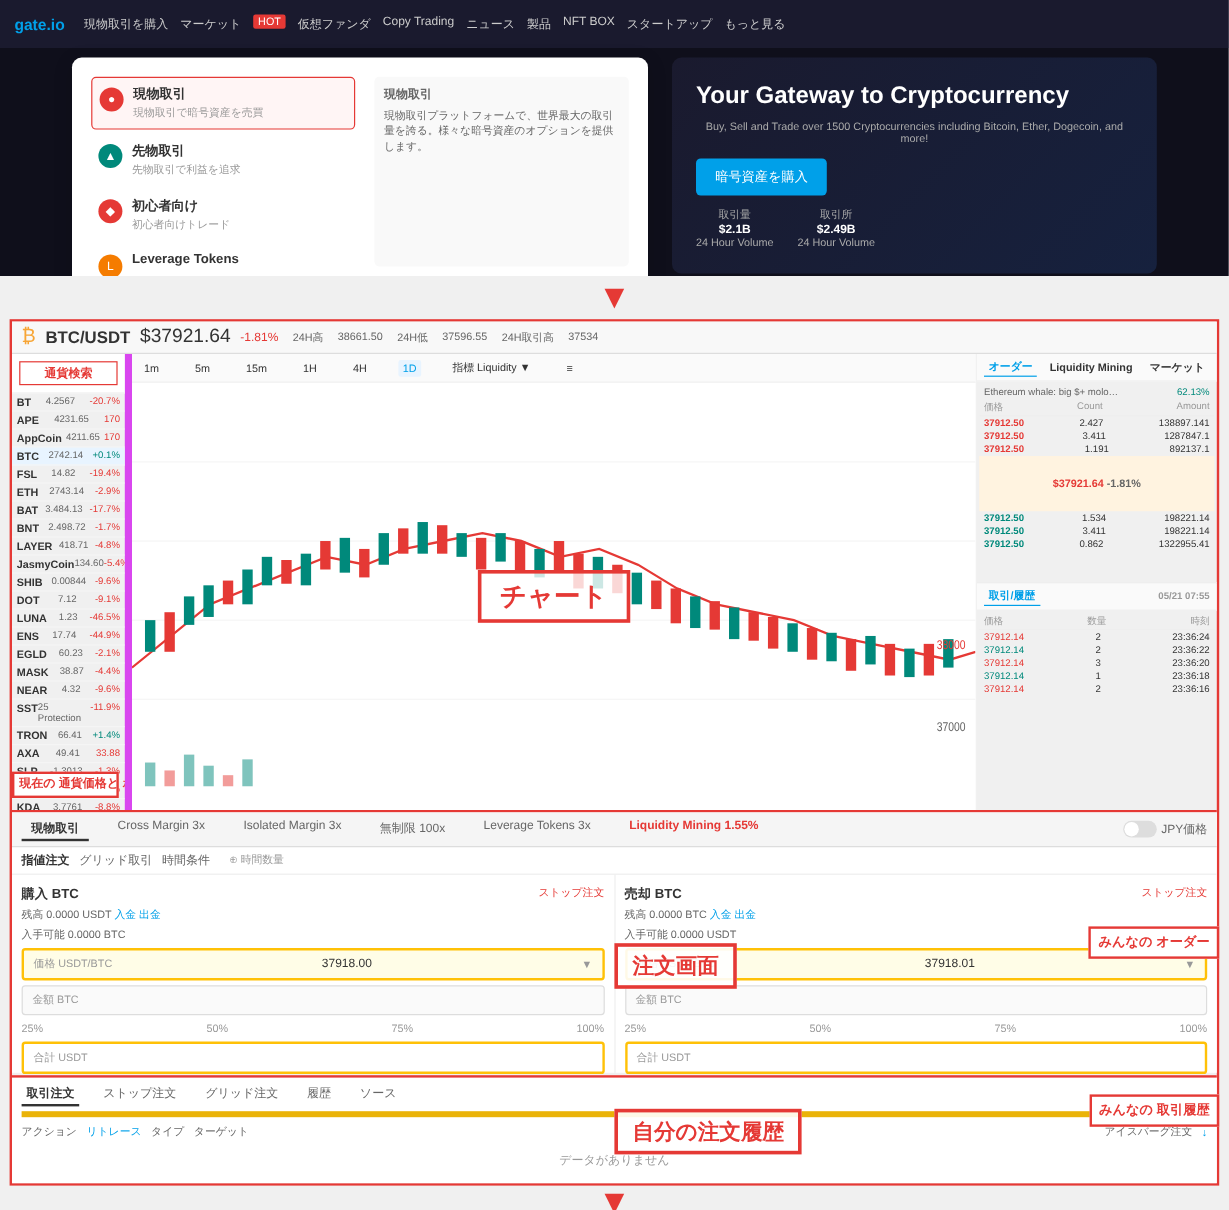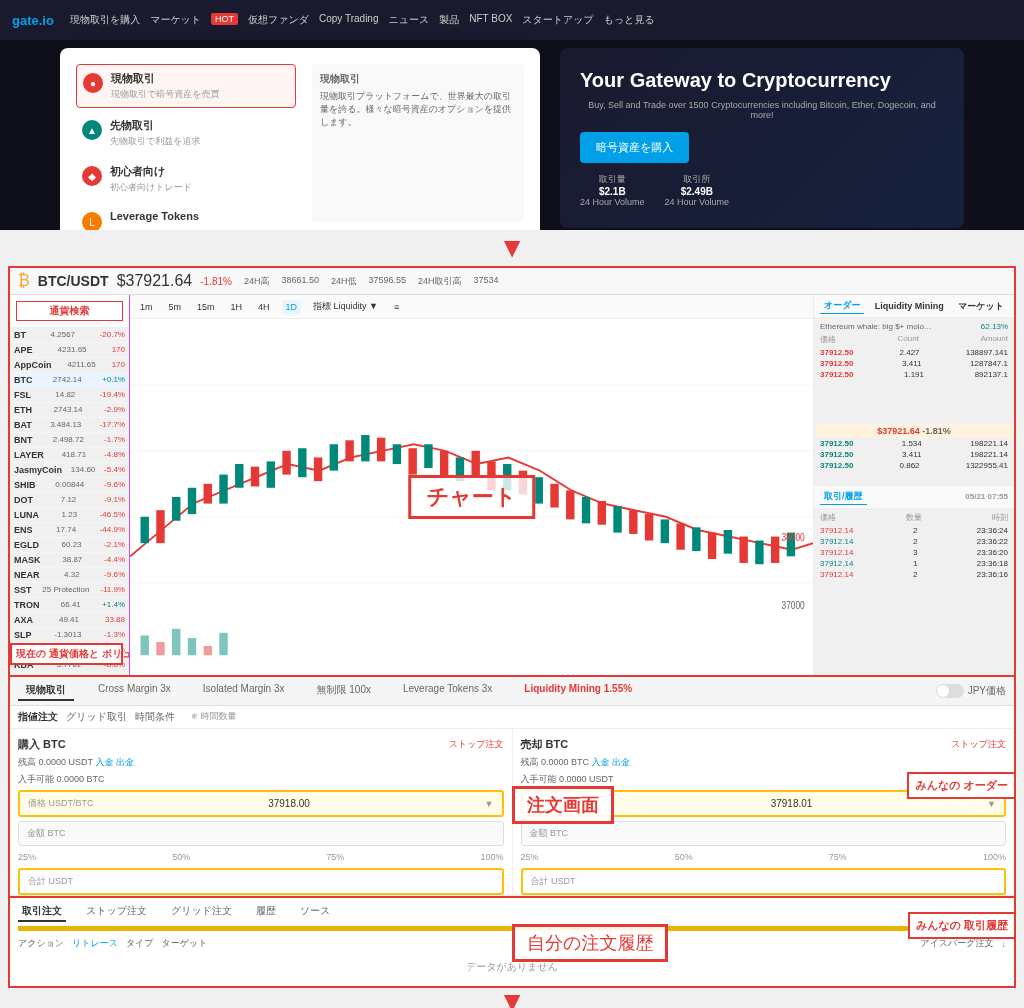--- a/index.html
+++ b/index.html
@@ -103,8 +103,8 @@
 
     
     .currency-list {
-      width: 120px;
-      border-right: 1px solid #d946ef;
+      width: 100px;
+      border-right: 6px solid #d946ef;
       overflow: hidden;
       flex-shrink: 0;
     }

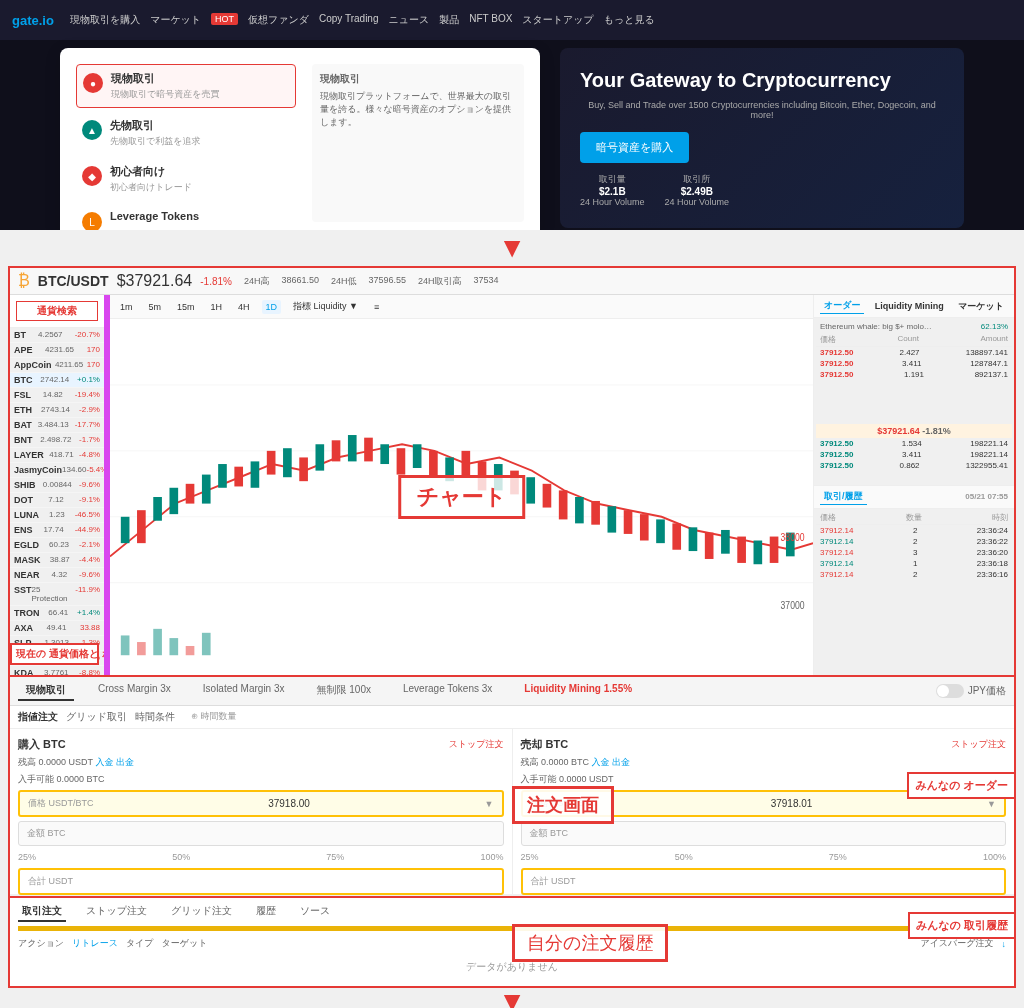--- a/index.html
+++ b/index.html
@@ -150,7 +150,7 @@
       align-items: center;
       padding: 3px 6px;
       border-bottom: 1px solid #eee;
-      gap: 8px;
+      gap: 22px;
       font-size: 9px;
       background: #fafafa;
     }

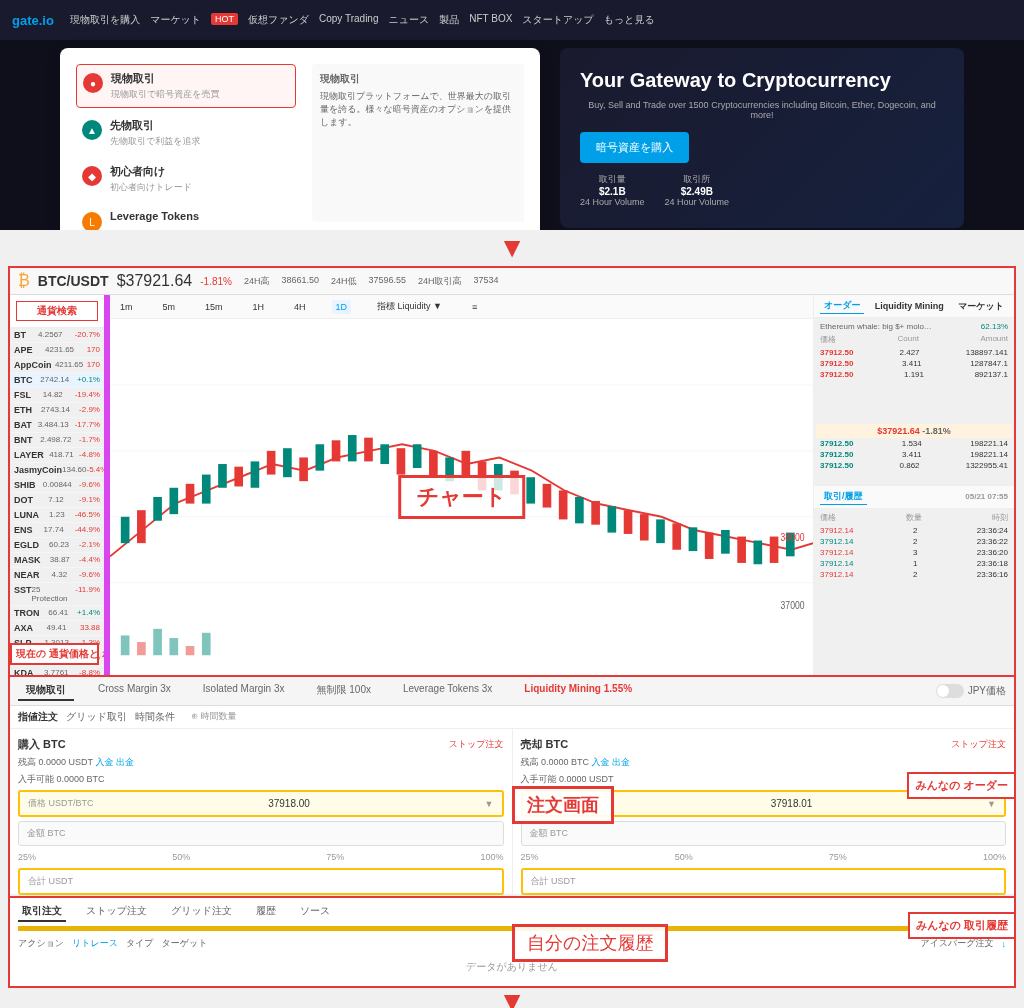--- a/index.html
+++ b/index.html
@@ -211,7 +211,7 @@
     .ask { color: #e53935; }
     .bid { color: #00897b; }
     .order-price { font-weight: bold; }
-    .spread-row { background: #fff3e0; text-align: center; font-size: 9px; padding: 2px; font-weight: bold; margin-top: 44px; }
+    .spread-row { background: #fff3e0; text-align: center; font-size: 9px; padding: 18px; font-weight: bold; }
 
     .trade-history { flex: 1; overflow: hidden; }
     .trade-history-content { padding: 2px; }

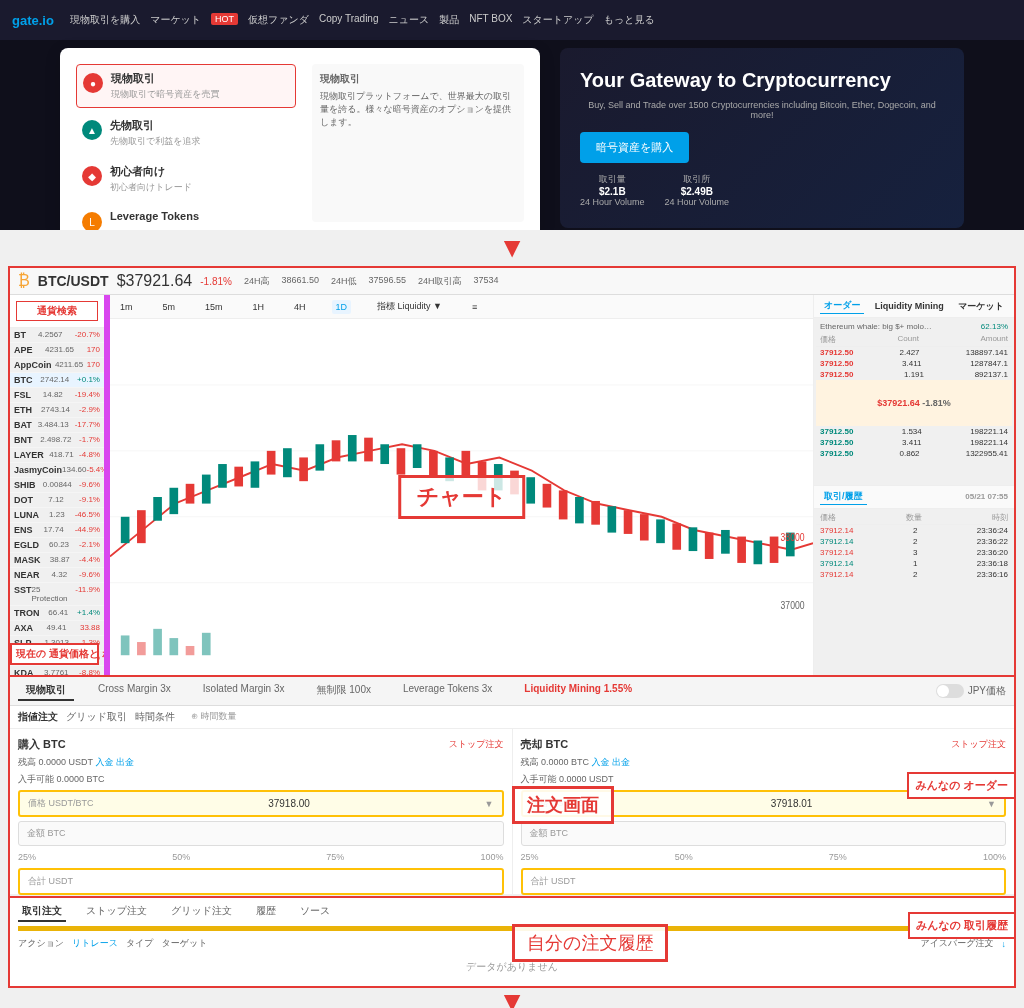--- a/index.html
+++ b/index.html
@@ -434,7 +434,7 @@
     .history-annotation {
       position: absolute;
       font-size: 18px;
-      font-weight: normal;
+      font-weight: bold;
       color: #e53935;
       border: 3px solid #e53935;
       background: rgba(255,255,255,0.9);

